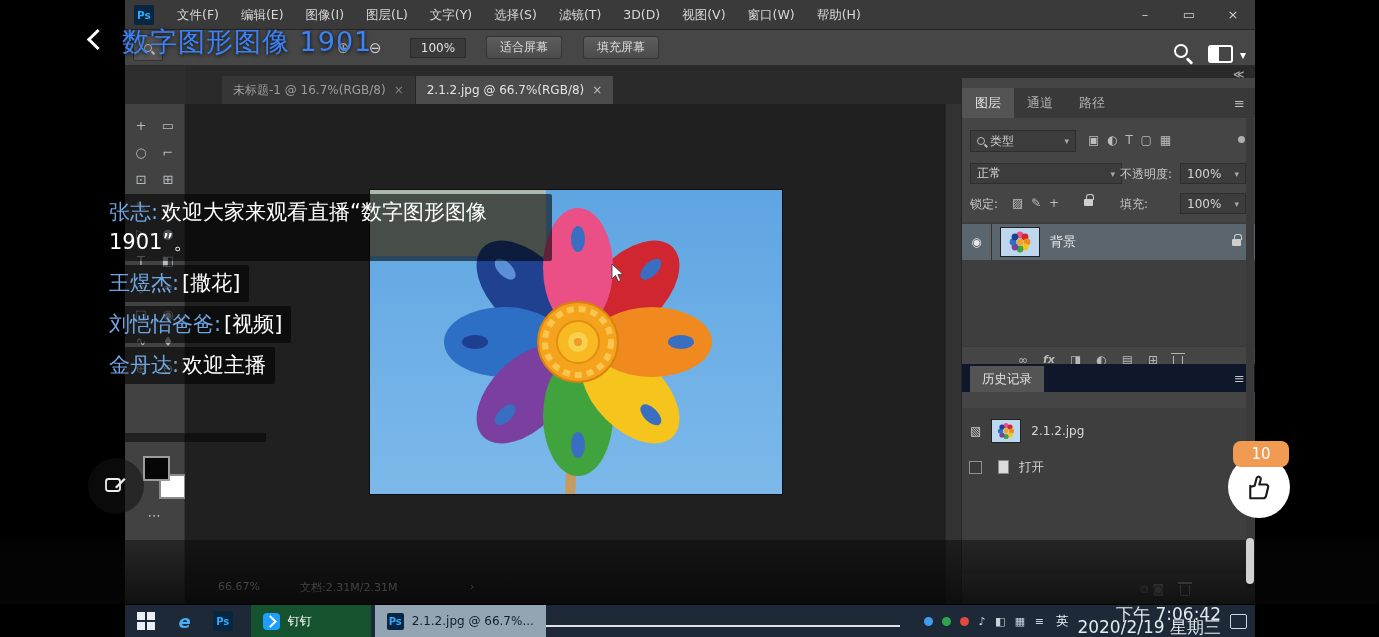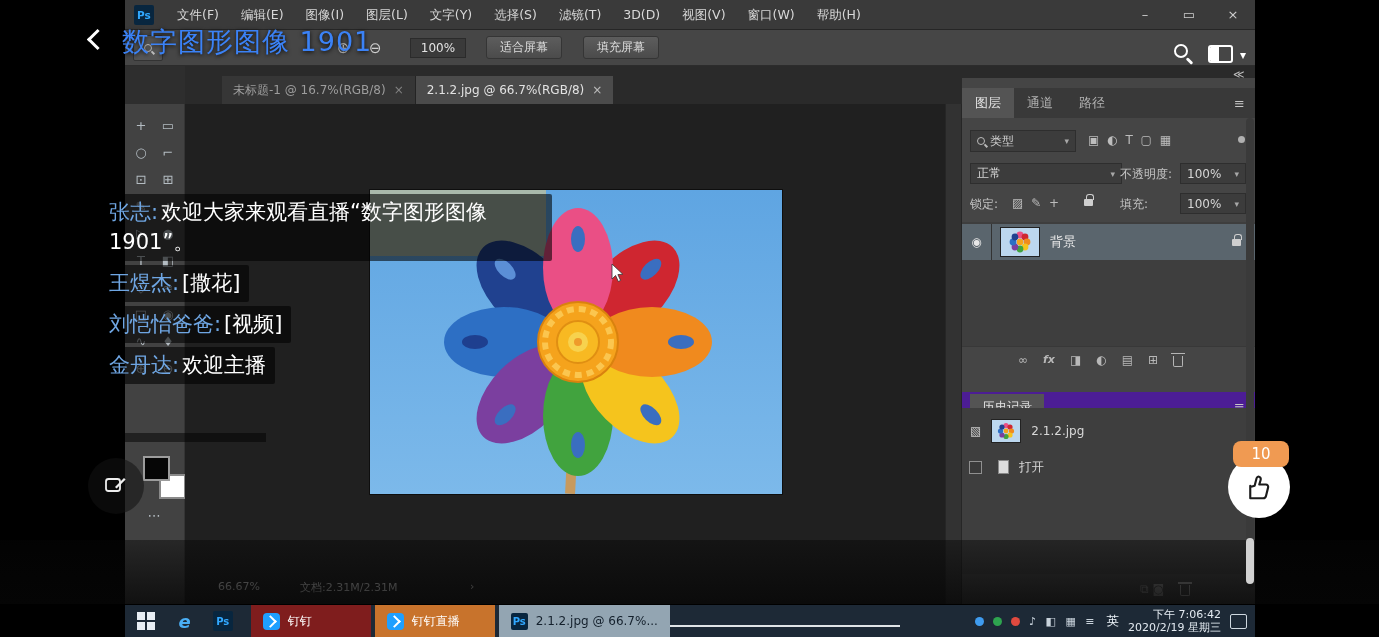--- a/index.html
+++ b/index.html
@@ -74,7 +74,7 @@
            display:flex;align-items:center;gap:15px;padding-left:56px;color:#b8b8b8}
   .trash{width:10px;height:11px;border:1.5px solid #b5b5b5;border-top:none;border-radius:0 0 2px 2px;position:relative;margin-top:3px}
   .trash:before{content:"";position:absolute;top:-3px;left:-3px;right:-3px;height:1.5px;background:#b5b5b5}
-  .histhead{position:absolute;left:0;top:314px;width:293px;height:28px;background:#4c1d95}
+  .histhead{position:absolute;left:0;top:286px;width:293px;height:28px;background:#0f172a}
   .htab{position:absolute;left:8px;top:2px;height:26px;line-height:26px;padding:0 12px;background:#545454;color:#e2e2e2;font-size:12.5px}
   .histlist{position:absolute;left:0;top:330px;width:293px;height:166px;background:#3e3e3e}
   .hrow{position:absolute;left:0;width:293px;height:30px;display:flex;align-items:center}

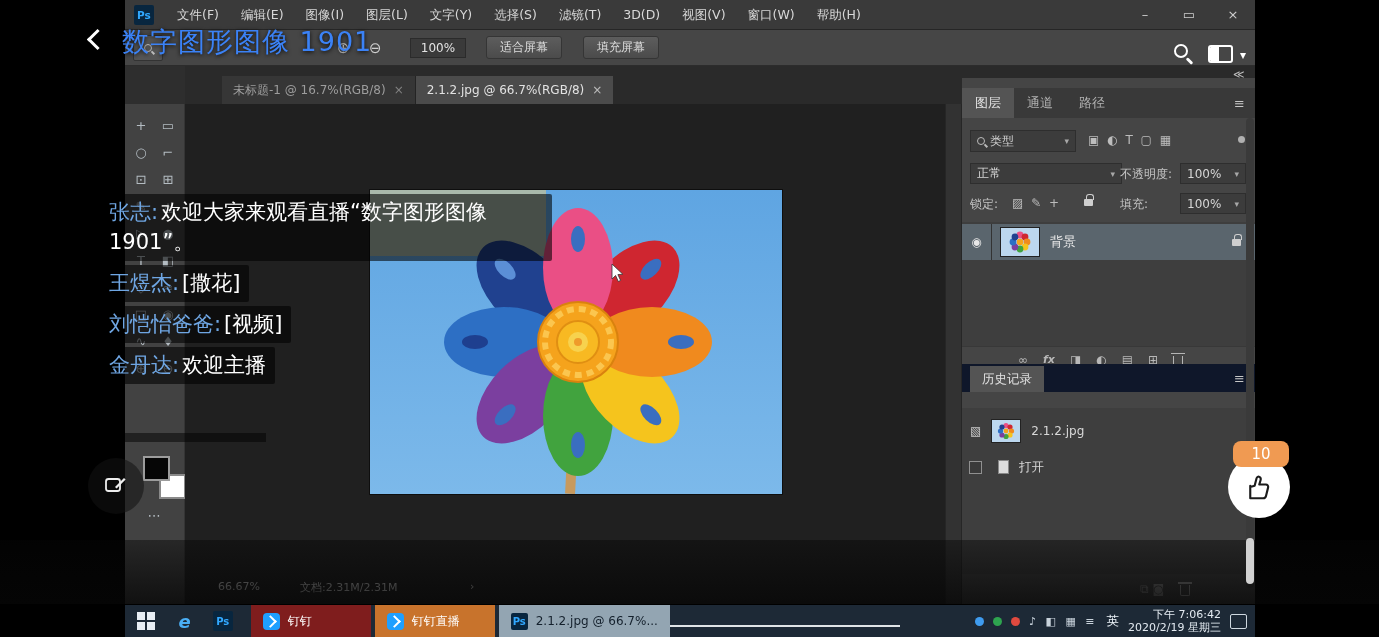--- a/index.html
+++ b/index.html
@@ -94,7 +94,7 @@
            font-weight:bold;display:flex;align-items:center;justify-content:center}
   .appsrow{display:flex;gap:4px;margin-left:18px;position:relative;z-index:1}
   .tbtn{height:33px;display:flex;align-items:center;gap:8px;padding:0 12px;font-size:12px;color:#fff;min-width:120px;white-space:nowrap}
-  .tb-dd1{background:#7f1d1d}.tb-dd2{background:#c8732c}
+  .tb-dd1{background:#14532d}.tb-dd2{background:#c8732c}
   .tb-ps{background:#93a5b2;color:#14202c}
   .tb-folder{background:#313e4c}
   .ddicon{width:17px;height:17px;border-radius:4px;background:#1e9fff;display:flex;align-items:center;justify-content:center;flex:none}

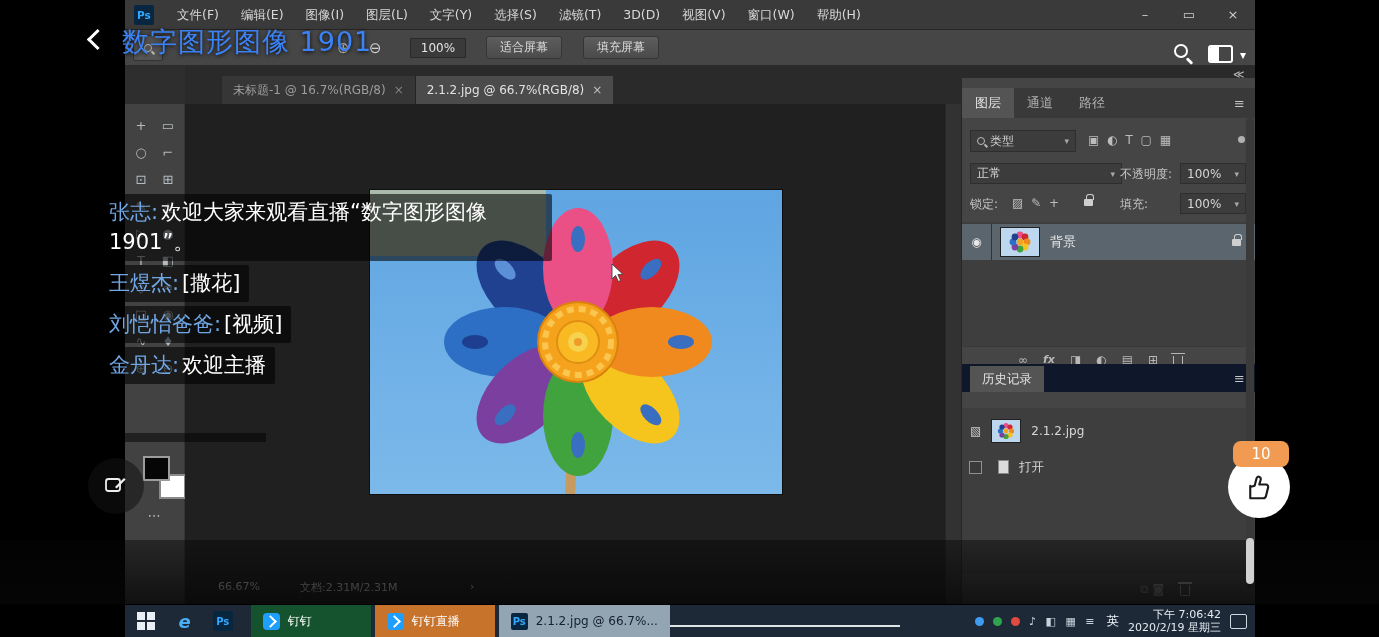--- a/index.html
+++ b/index.html
@@ -403,10 +403,6 @@
           <span class="ddicon"></span>
           <span>钉钉</span>
         </div>
-        <div class="tbtn tb-dd2">
-          <span class="ddicon"></span>
-          <span>钉钉直播</span>
-        </div>
         <div class="tbtn tb-ps">
           <span class="pssmall" style="margin-left:0;width:17px;height:17px">Ps</span>
           <span>2.1.2.jpg @ 66.7%...</span>

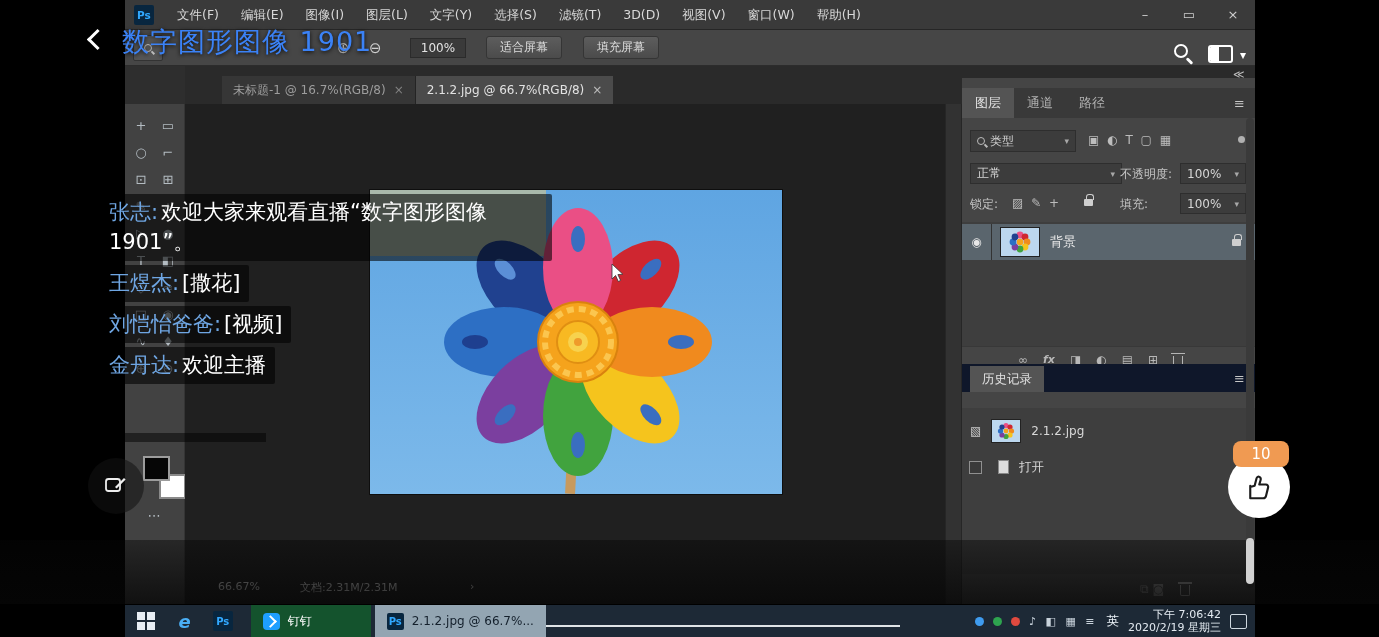--- a/index.html
+++ b/index.html
@@ -107,7 +107,7 @@
   .dot{width:9px;height:9px;border-radius:50%}
   .trayglyphs{color:#c9d3dc;font-size:11px;letter-spacing:3px}
   .lang{font-size:12.5px;color:#eaf1f7}
-  .clock{text-align:right;font-size:11px;line-height:13px;color:#e3eaf1}
+  .clock{text-align:right;font-size:17px;line-height:13px;color:#e3eaf1}
   .notif{width:17px;height:15px;border:1.5px solid #cfd8e0;border-radius:2px}
 
   

